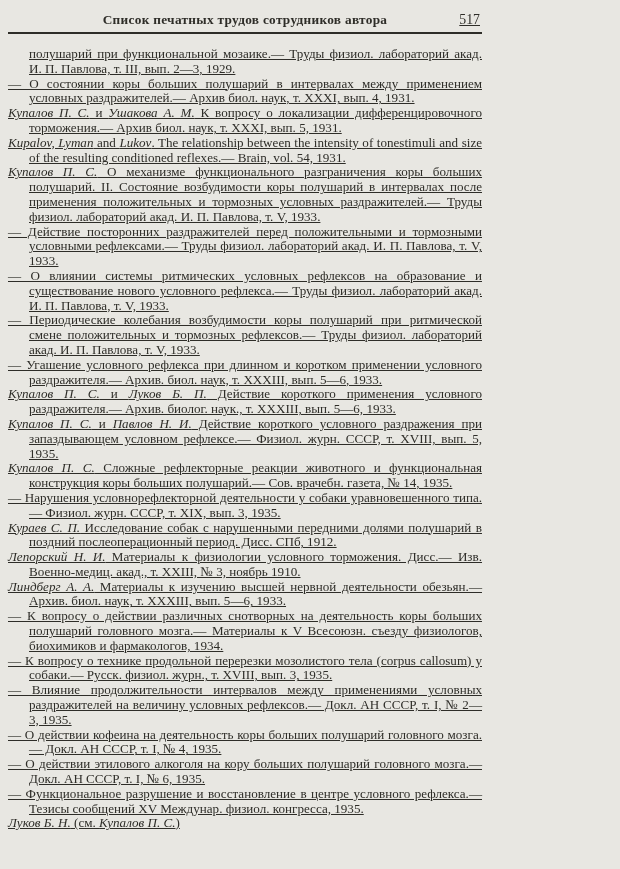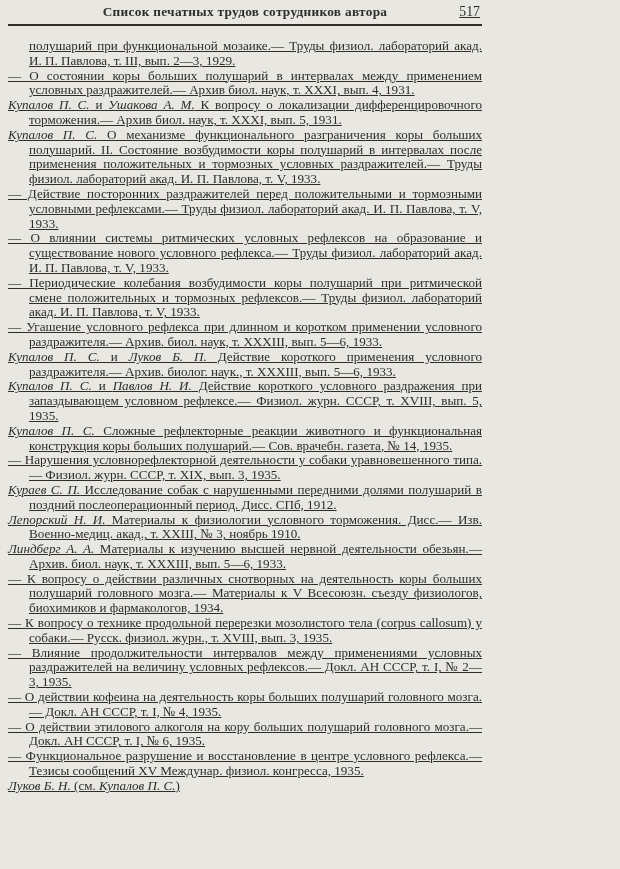--- a/index.html
+++ b/index.html
@@ -13,7 +13,7 @@
   .page {
     box-sizing: border-box;
     width: 492px; height: 869px;
-    padding: 4px 10px 0 8px;
+    padding: 12px 10px 0 8px;
     overflow: hidden;
     border-radius: 17px;
   }

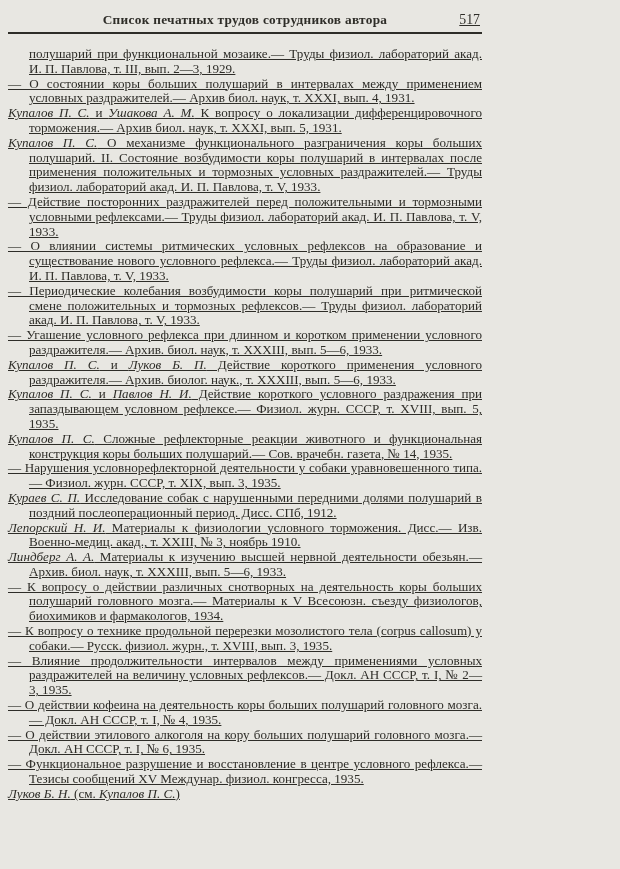--- a/index.html
+++ b/index.html
@@ -66,6 +66,7 @@
       <p class="entry continuation"><span>полушарий при функциональной мозаике.— Труды физиол. лабораторий акад. И. П. Павлова, т. III, вып. 2—3, 1929.</span></p>
       <p class="entry dash"><span>— О состоянии коры больших полушарий в интервалах между применением условных раздражителей.— Архив биол. наук, т. XXXI, вып. 4, 1931.</span></p>
       <p class="entry author"><span class="it">Купалов П. С.</span><span> и </span><span class="it">Ушакова А. М.</span><span> К вопросу о локализации дифференцировочного торможения.— Архив биол. наук, т. XXXI, вып. 5, 1931.</span></p>
+      <p class="entry author"><span class="it">Kupalov, Lyman</span><span> and </span><span class="it">Lukov</span><span>. The relationship between the intensity of tonestimuli and size of the resulting conditioned reflexes.— Brain, vol. 54, 1931.</span></p>
       <p class="entry author"><span class="it">Купалов П. С.</span><span> О механизме функционального разграничения коры больших полушарий. II. Состояние возбудимости коры полушарий в интервалах после применения положительных и тормозных условных раздражителей.— Труды физиол. лабораторий акад. И. П. Павлова, т. V, 1933.</span></p>
       <p class="entry dash"><span>— Действие посторонних раздражителей перед положительными и тормозными условными рефлексами.— Труды физиол. лабораторий акад. И. П. Павлова, т. V, 1933.</span></p>
       <p class="entry dash"><span>— О влиянии системы ритмических условных рефлексов на образование и существование нового условного рефлекса.— Труды физиол. лабораторий акад. И. П. Павлова, т. V, 1933.</span></p>

